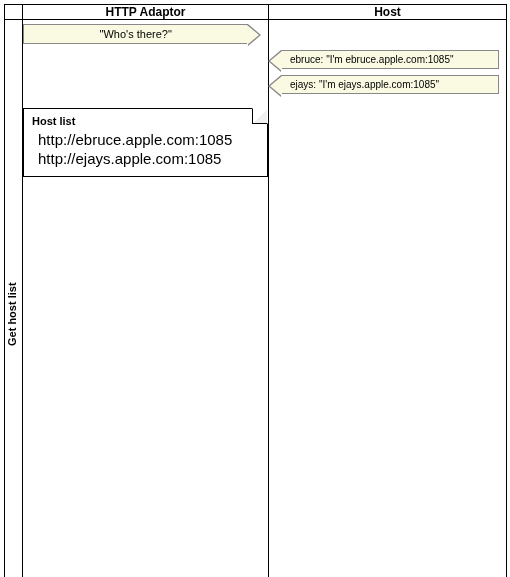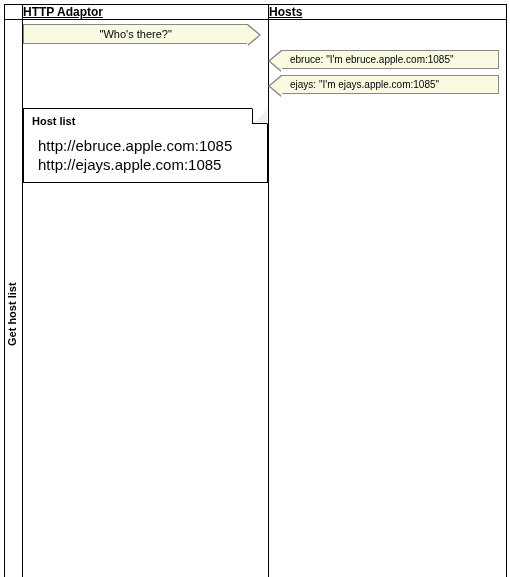--- a/index.html
+++ b/index.html
@@ -26,10 +26,9 @@
   th.col-head {
     font-weight: bold;
     font-size: 12px;
-    text-align: left;
+    text-align: center;
     padding: 4px 0;
     background: #fff;
-    text-decoration: underline;
   }
   td.side-label {
     width: 18px;

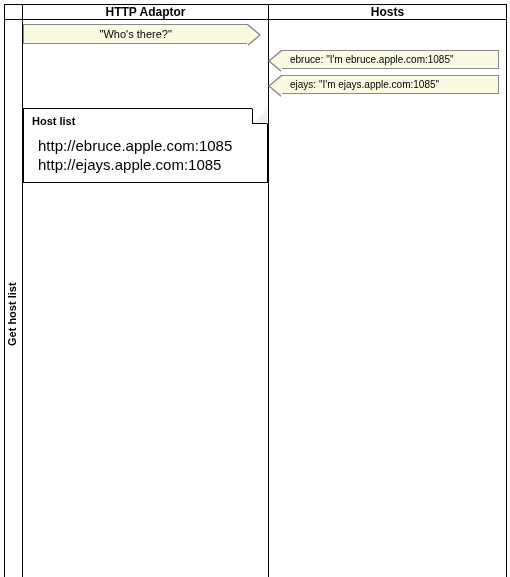--- a/index.html
+++ b/index.html
@@ -173,7 +173,7 @@
   <tr>
     <th class="col-head"></th>
     <th class="col-head">HTTP Adaptor</th>
-    <th class="col-head">Hosts</th>
+    <th class="col-head">Host</th>
   </tr>
 
   <tr>

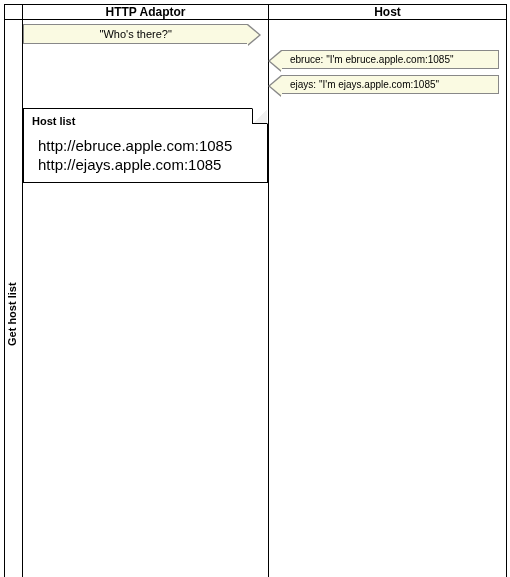--- a/index.html
+++ b/index.html
@@ -128,7 +128,7 @@
     font-family: "Helvetica Neue", Arial, sans-serif;
     font-weight: bold;
     font-size: 11px;
-    margin-bottom: 8px;
+    margin-bottom: 2px;
   }
   .docbox::before {
     content: "";

